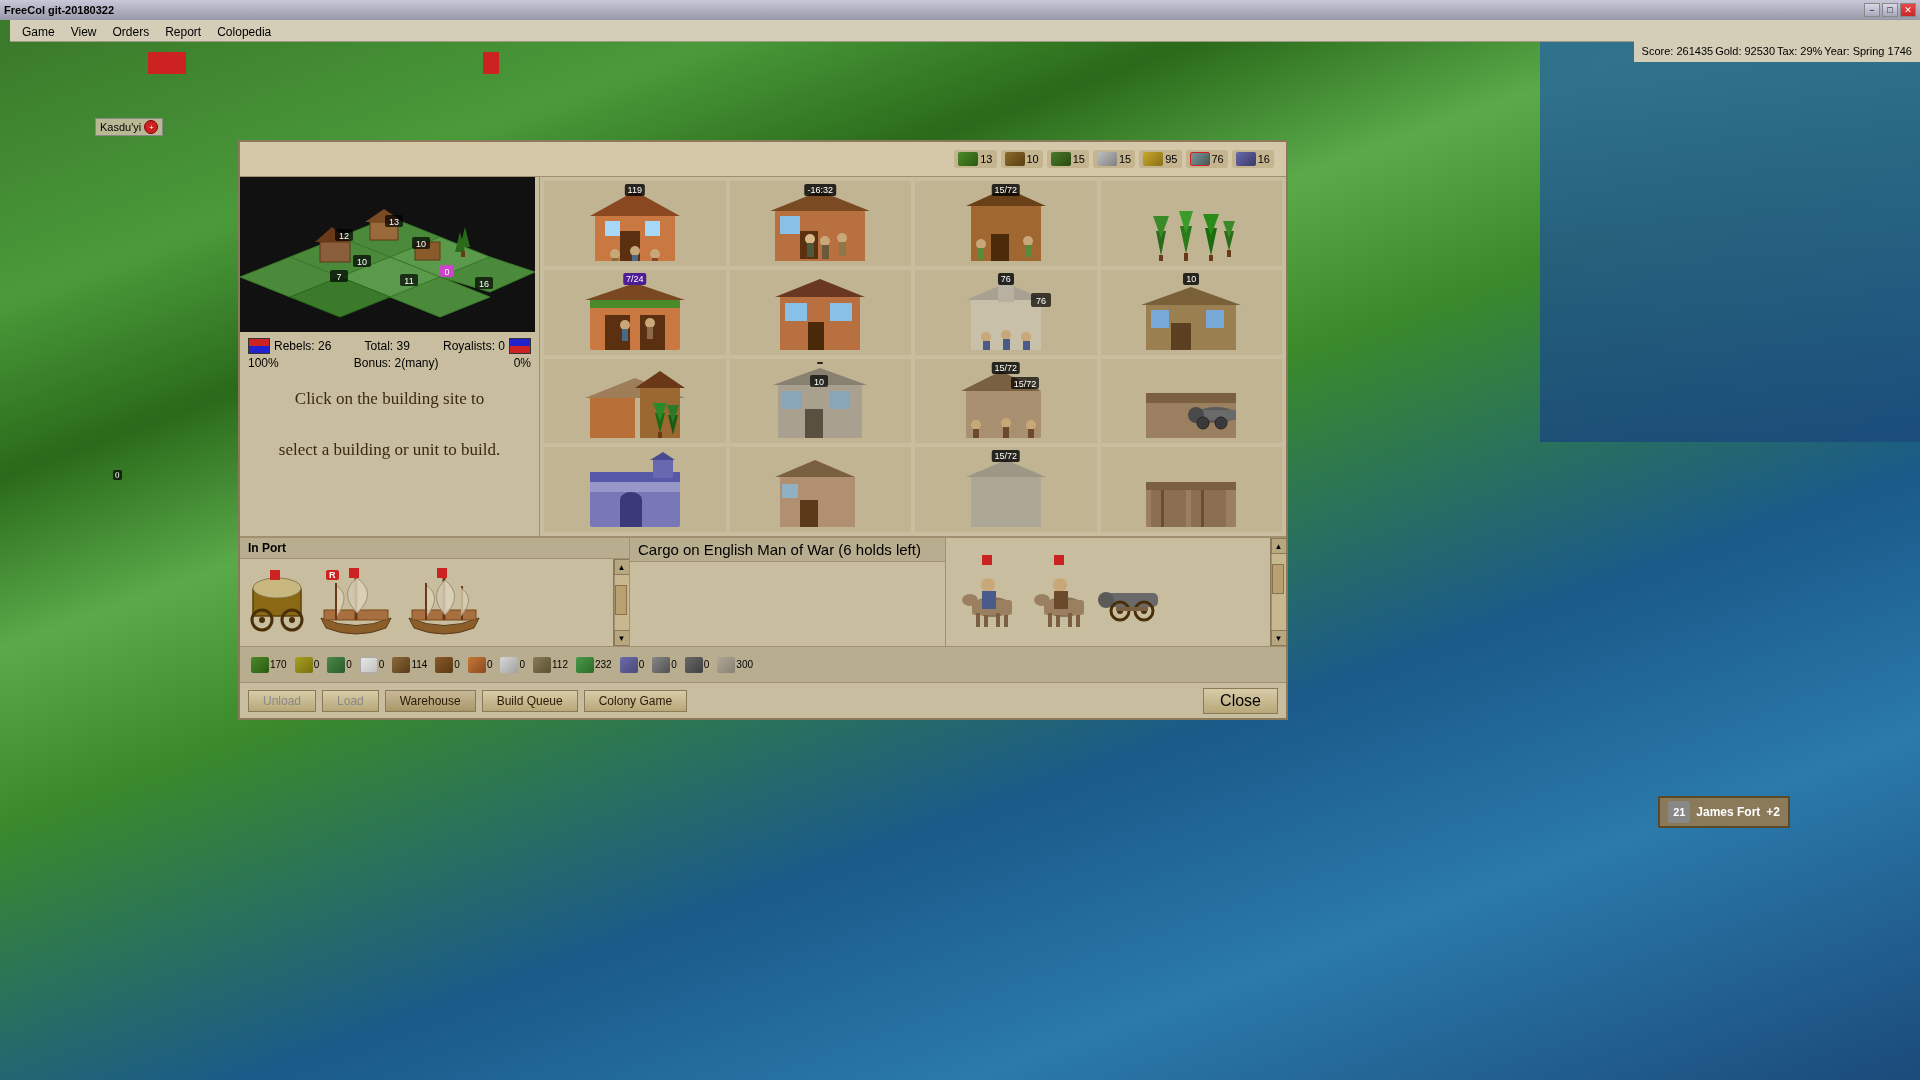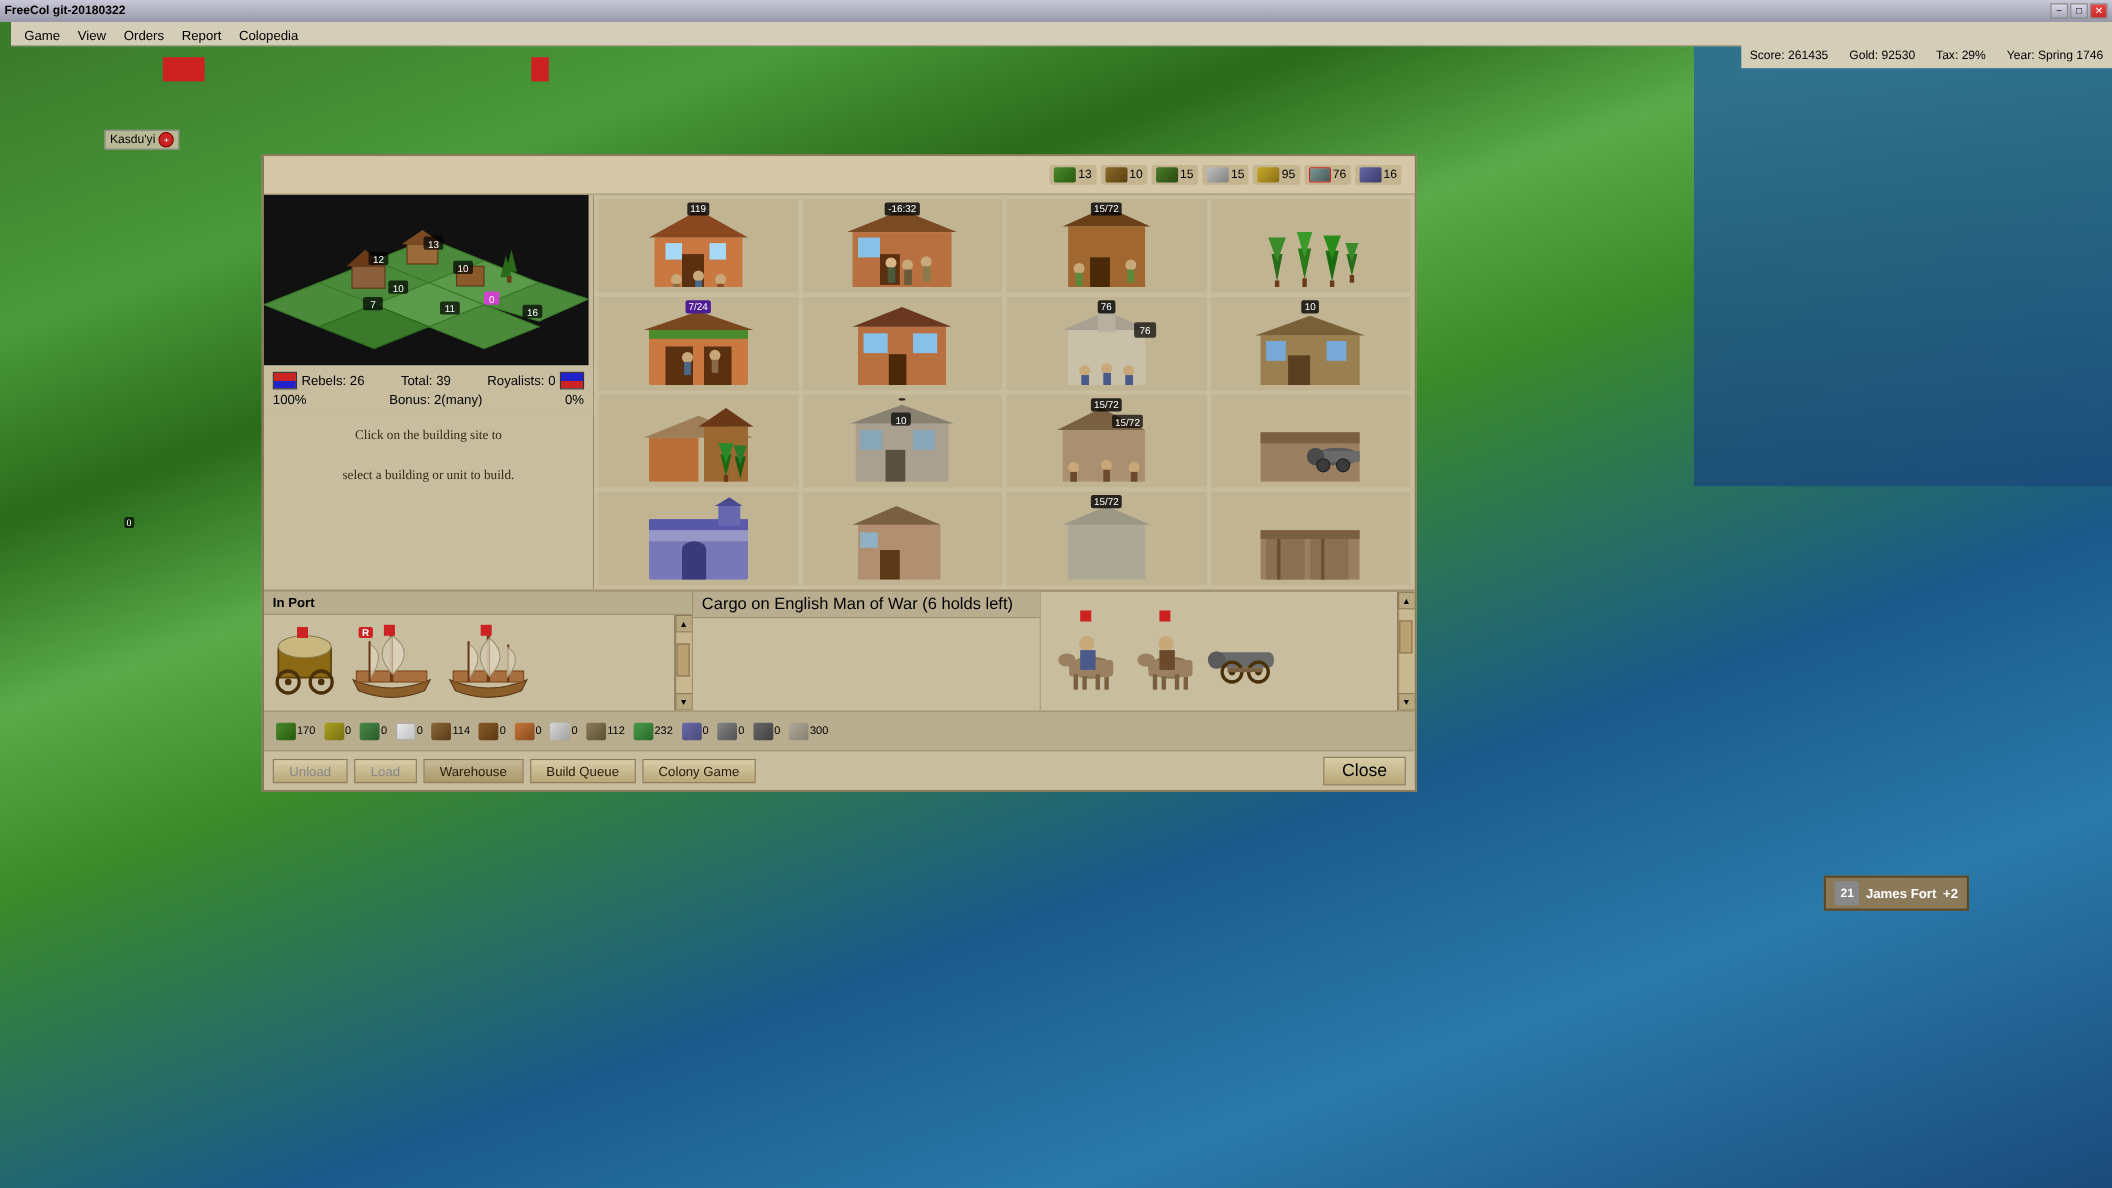--- a/index.html
+++ b/index.html
@@ -84,7 +84,7 @@
       padding: 0 8px;
       font-size: 11px;
       font-family: Arial, sans-serif;
-      gap: 19px;
+      gap: 2px;
       z-index: 101;
     }
 

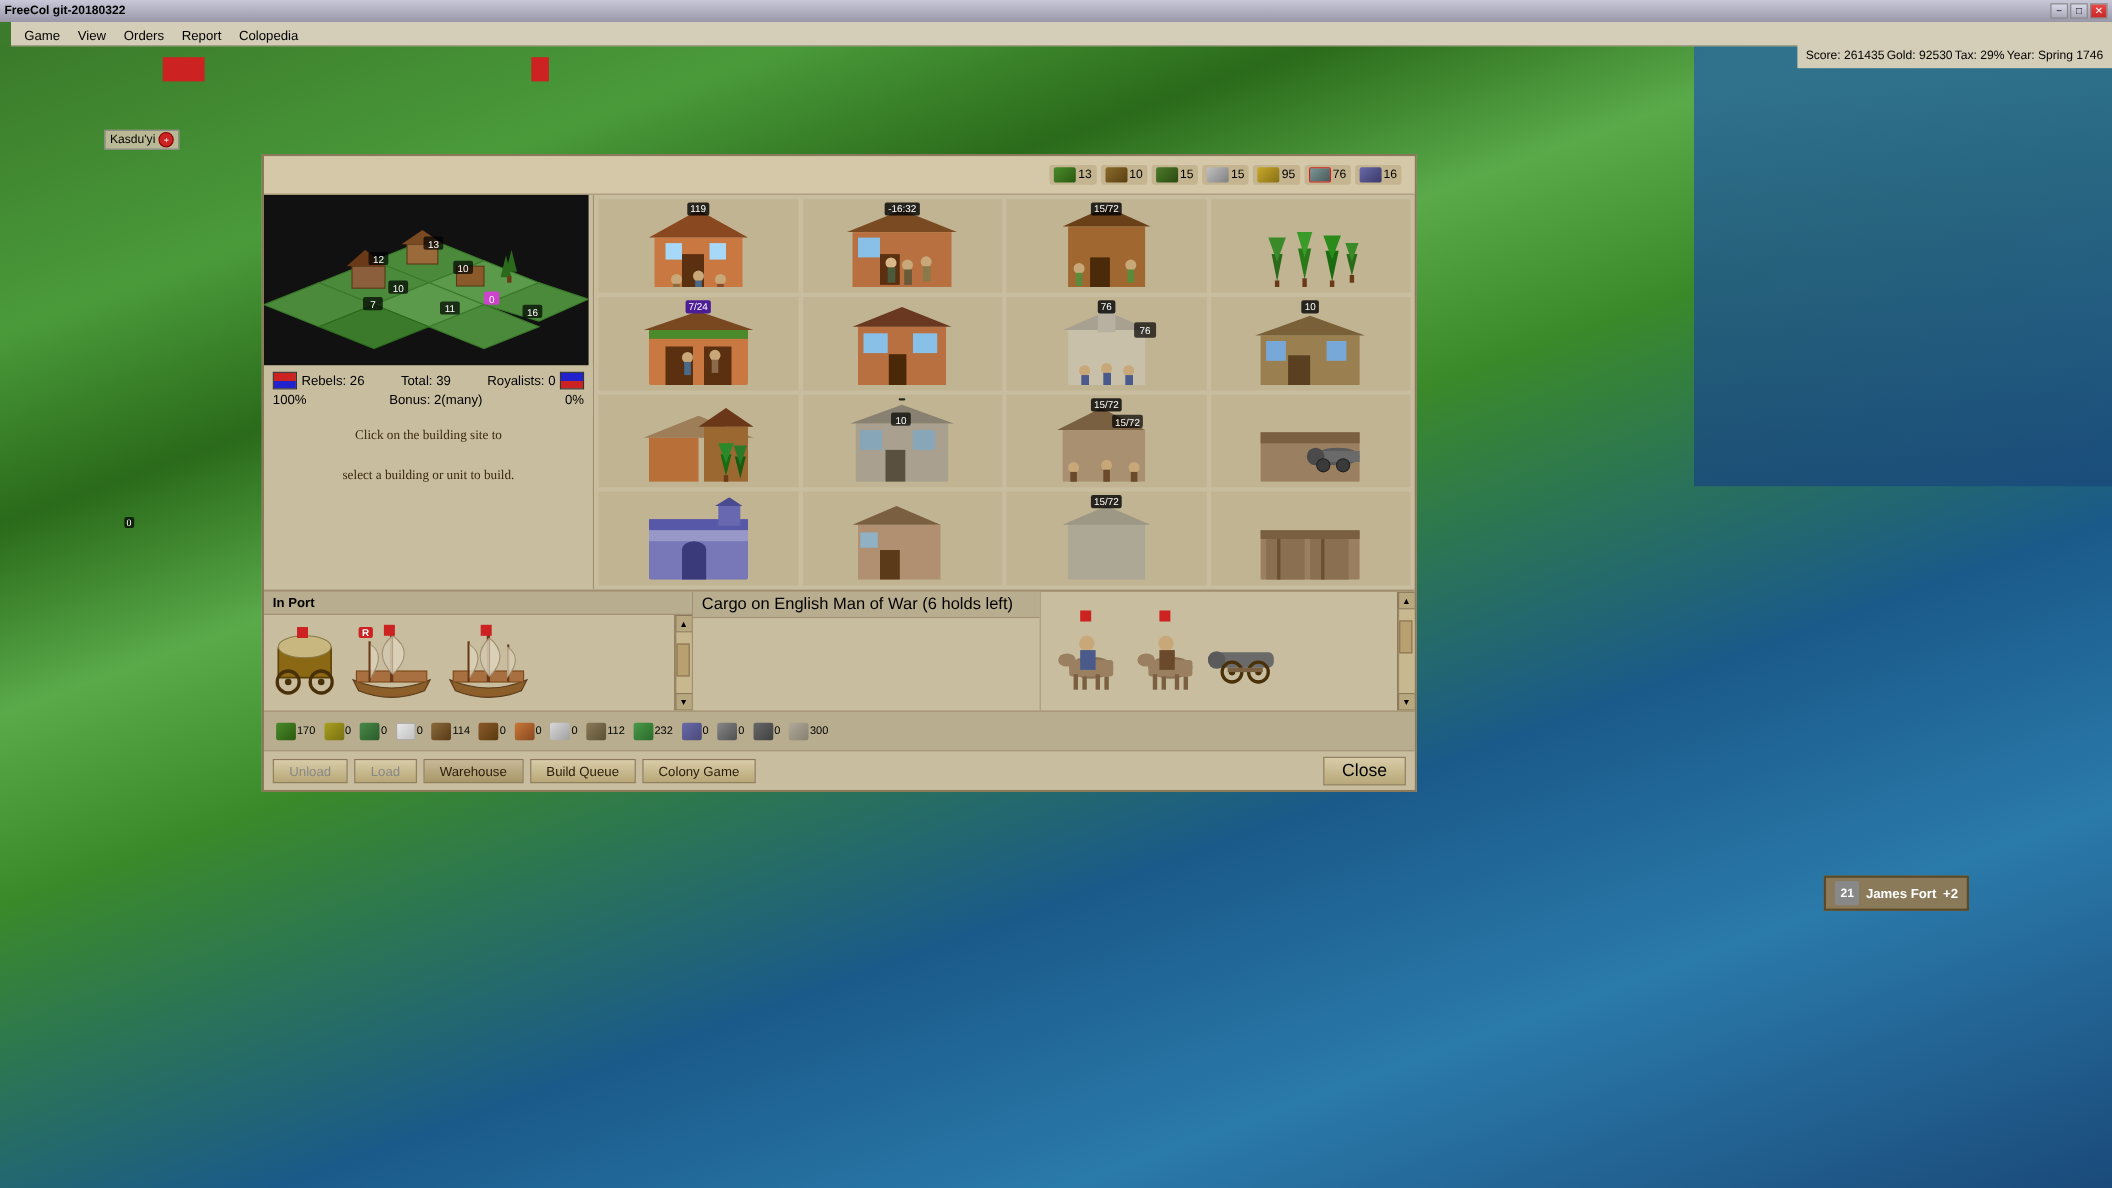--- a/index.html
+++ b/index.html
@@ -221,7 +221,7 @@
 
     #colony-hint {
       padding: 8px;
-      font-size: 12px;
+      font-size: 17px;
       font-family: 'Times New Roman', serif;
       text-align: center;
       color: #3a2a10;

